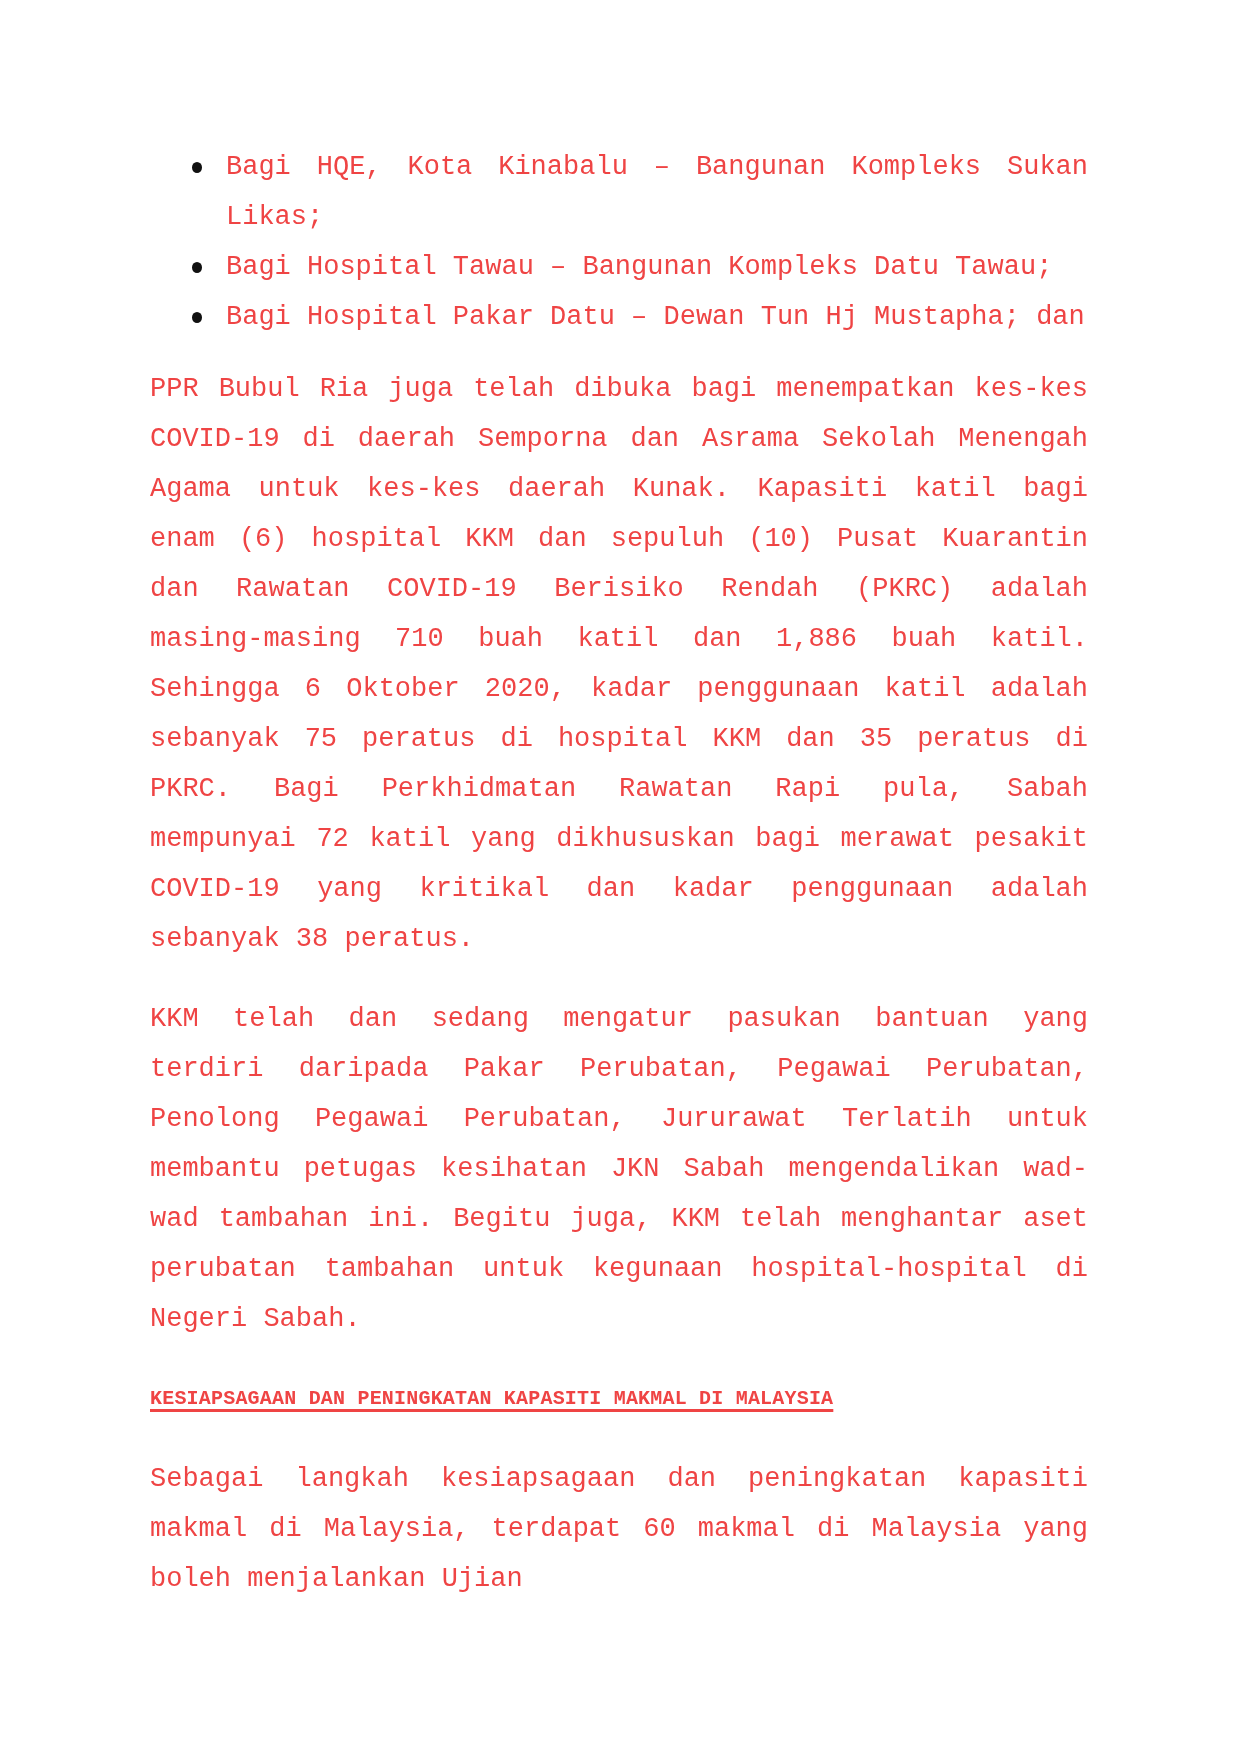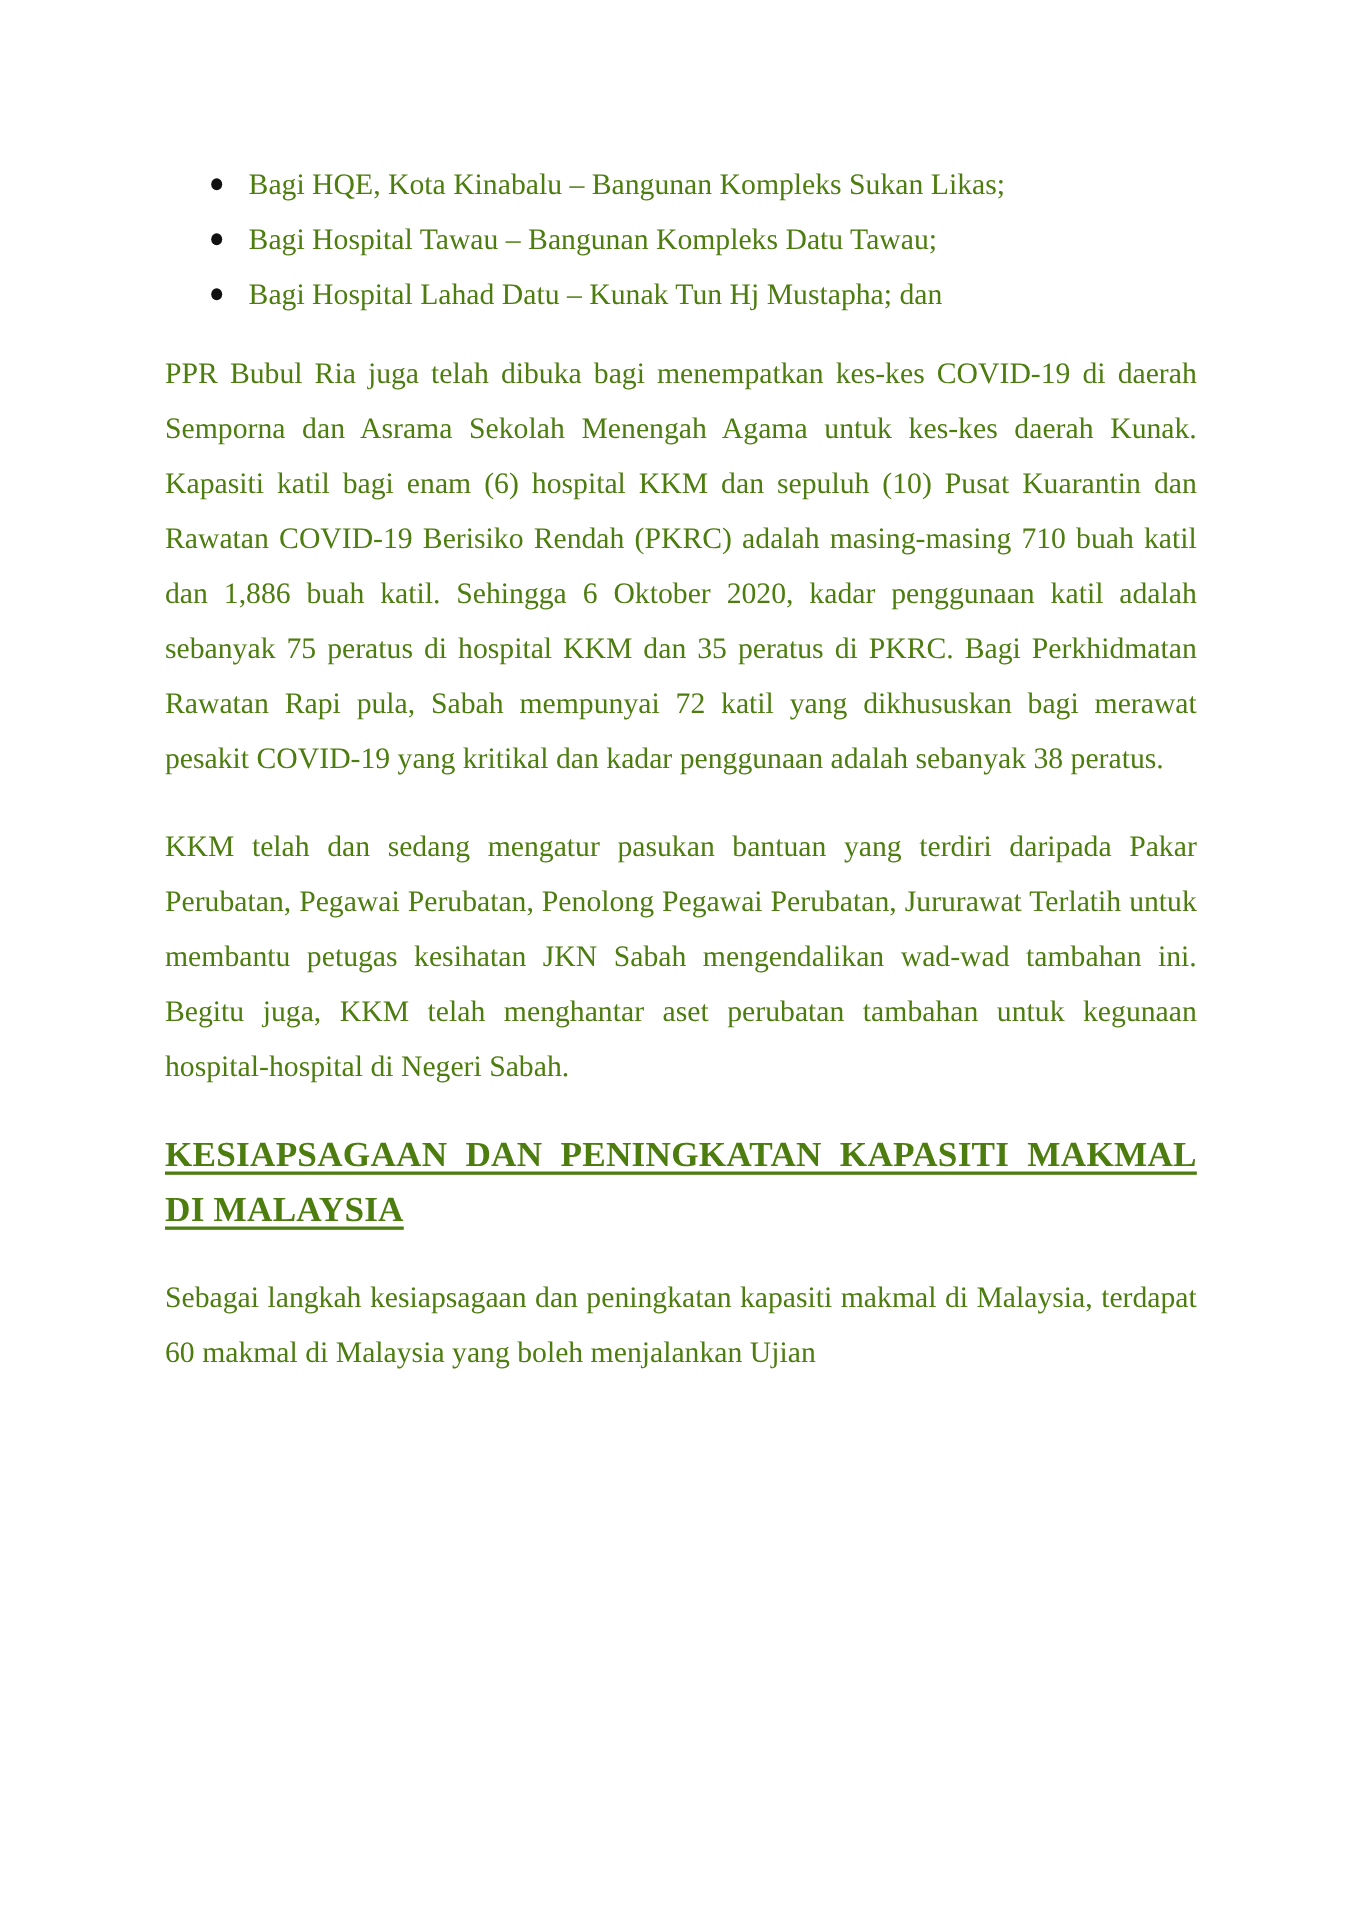--- a/index.html
+++ b/index.html
@@ -6,7 +6,7 @@
     body { width: 1240px; height: 1754px; position: relative; overflow: hidden; }
     .page {
       position: absolute; left: 150px; top: 142px; width: 938px;
-      font-family: Liberation Serif, serif; color: #4d7c0f;
+      font-family: Liberation Mono, monospace; color: #ef4444;
       font-size: 27px; line-height: 50px;
     }
     .bullets { list-style: none; margin: 0; padding: 0; }

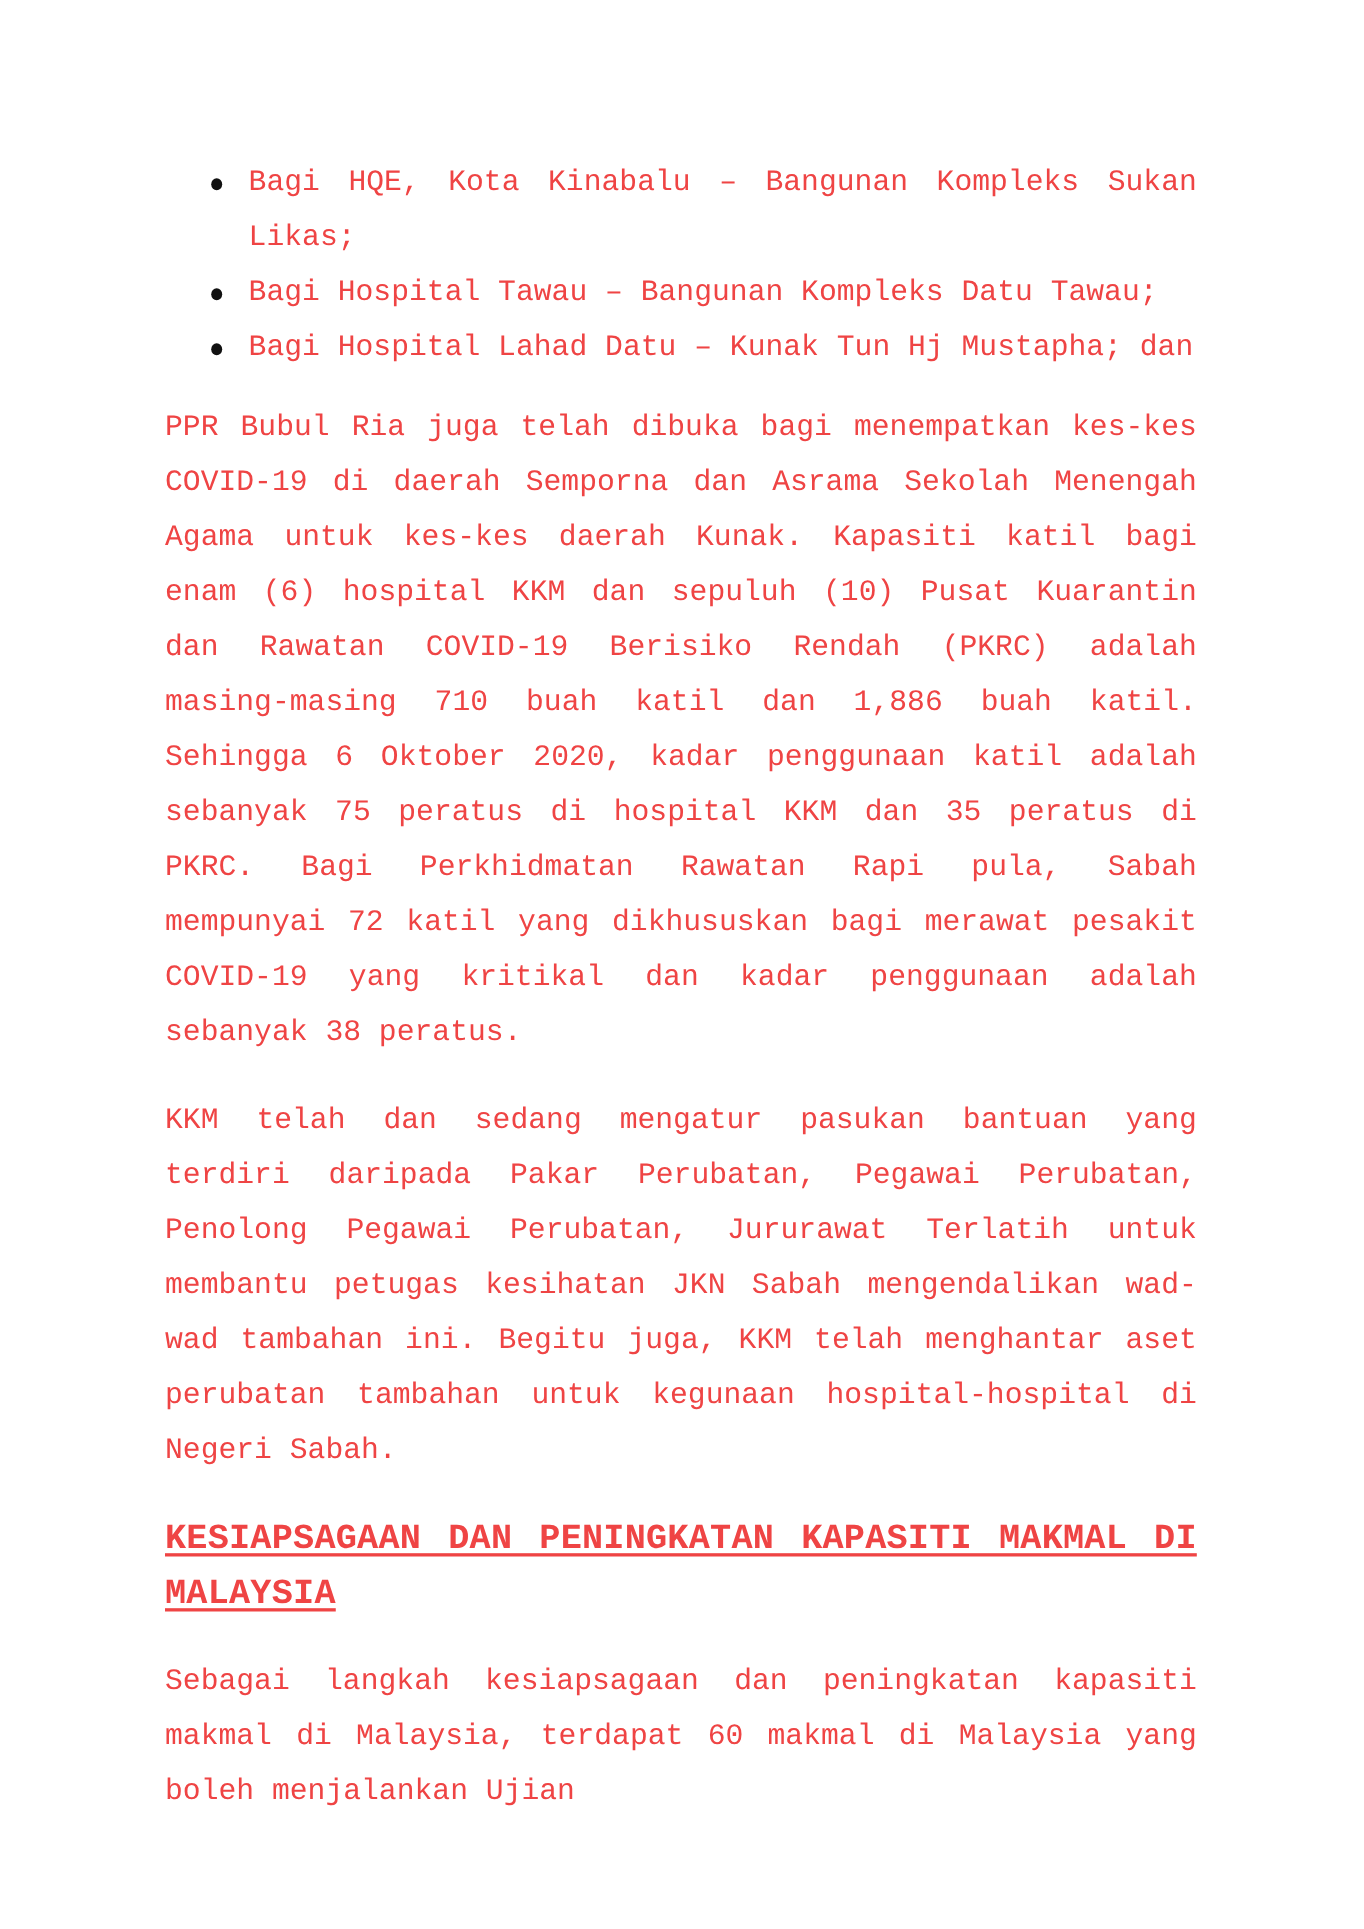--- a/index.html
+++ b/index.html
@@ -34,7 +34,7 @@
   <ul class="bullets">
     <li><span class="dot"></span><span class="txt">Bagi HQE, Kota Kinabalu – Bangunan Kompleks Sukan Likas;</span></li>
     <li><span class="dot"></span><span class="txt">Bagi Hospital Tawau – Bangunan Kompleks Datu Tawau;</span></li>
-    <li><span class="dot"></span><span class="txt">Bagi Hospital Lahad Datu – Kunak Tun Hj Mustapha; dan</span></li>
+    <li><span class="dot"></span><span class="txt">Bagi Hospital Pakar Datu – Dewan Tun Hj Mustapha; dan</span></li>
   </ul>
 
   <p class="para p1">PPR Bubul Ria juga telah dibuka bagi menempatkan kes-kes COVID-19 di daerah Semporna dan Asrama Sekolah Menengah Agama untuk kes-kes daerah Kunak. Kapasiti katil bagi enam (6) hospital KKM dan sepuluh (10) Pusat Kuarantin dan Rawatan COVID-19 Berisiko Rendah (PKRC) adalah masing-masing 710 buah katil dan 1,886 buah katil. Sehingga 6 Oktober 2020, kadar penggunaan katil adalah sebanyak 75 peratus di hospital KKM dan 35 peratus di PKRC. Bagi Perkhidmatan Rawatan Rapi pula, Sabah mempunyai 72 katil yang dikhususkan bagi merawat pesakit COVID-19 yang kritikal dan kadar penggunaan adalah sebanyak 38 peratus.</p>

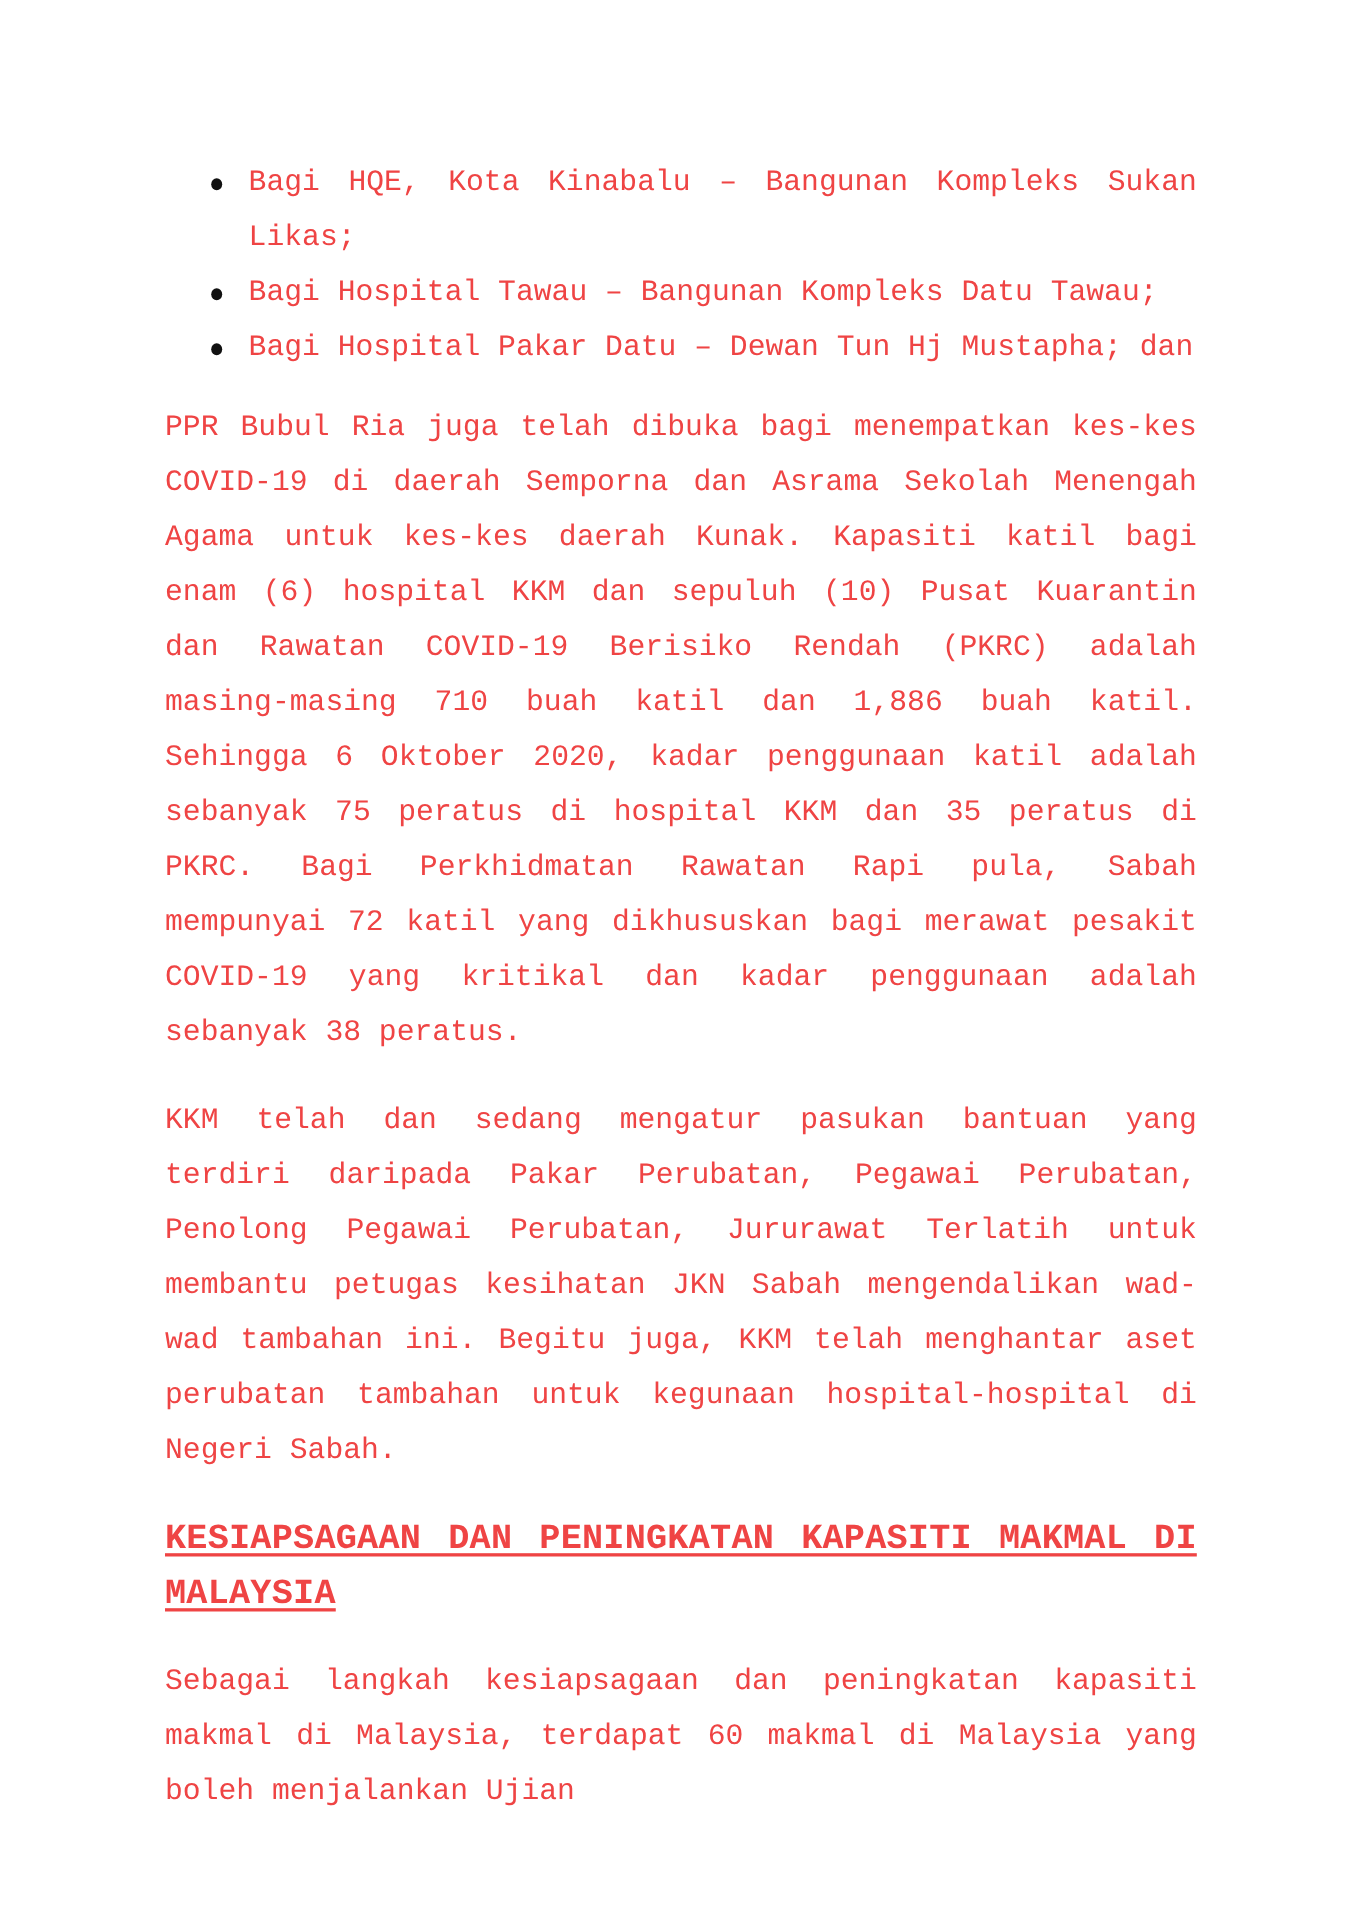--- a/index.html
+++ b/index.html
@@ -21,7 +21,7 @@
     .heading {
       margin: 30px 0 0 0; font-weight: bold; text-decoration: underline;
       text-decoration-thickness: 3px; text-underline-offset: 5px;
-      text-align: justify; text-align-last: left; font-size: 32px;
+      text-align: justify; text-align-last: left; font-size: 20px;
       letter-spacing: 0.2px;
     }
     .p3 { margin-top: 30px; }

